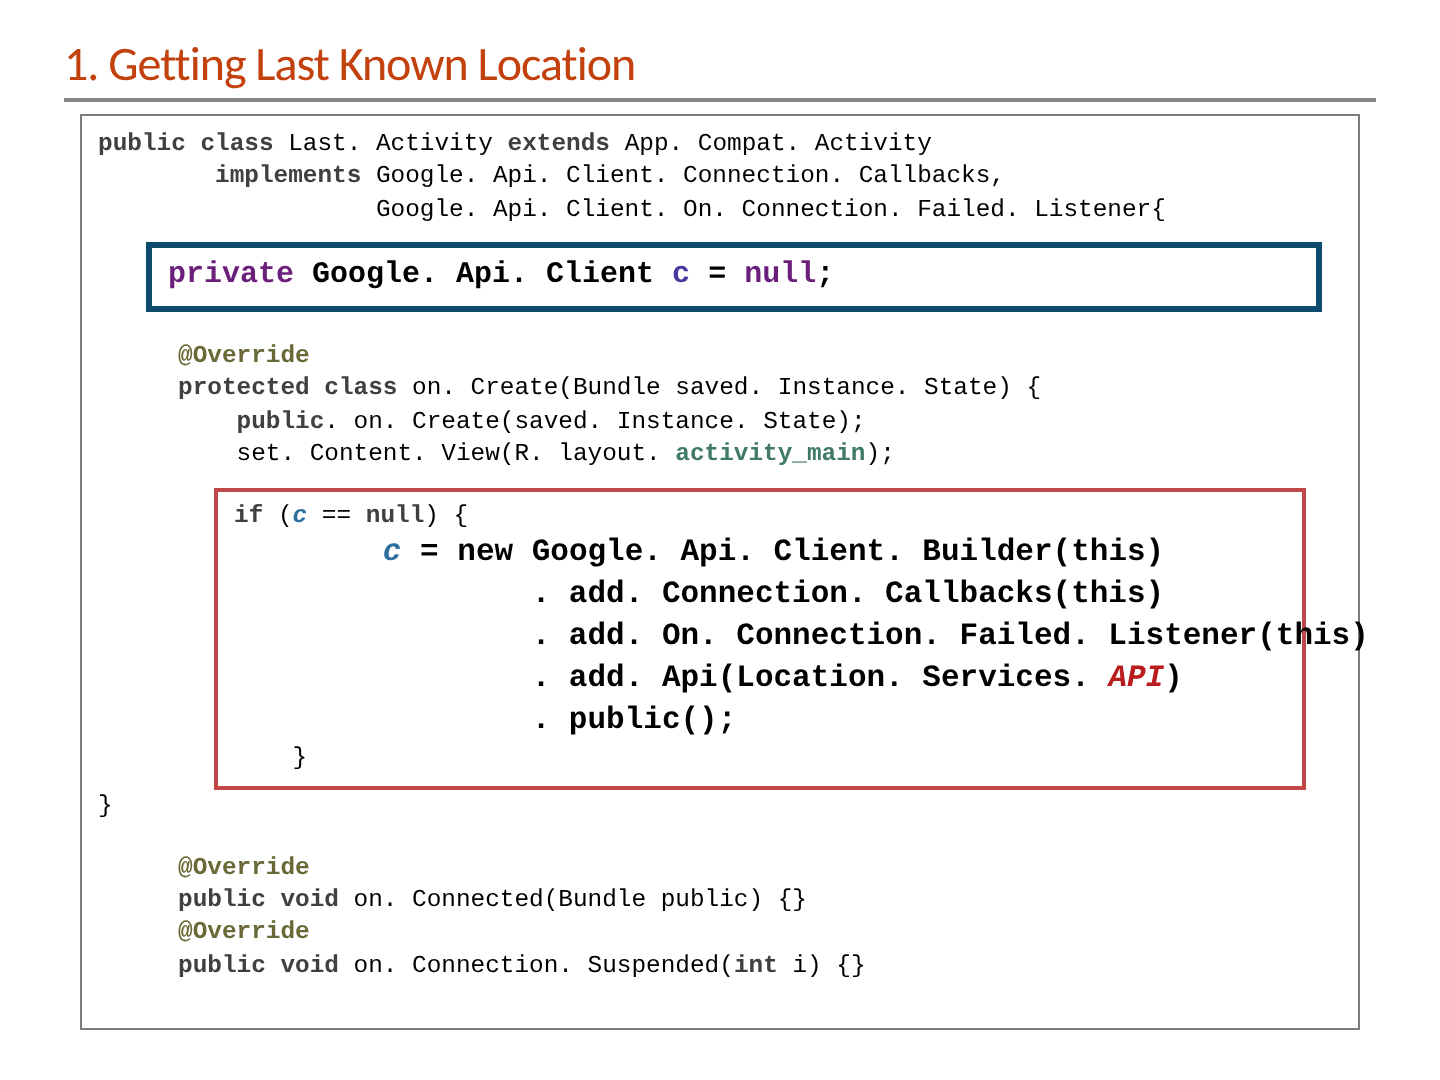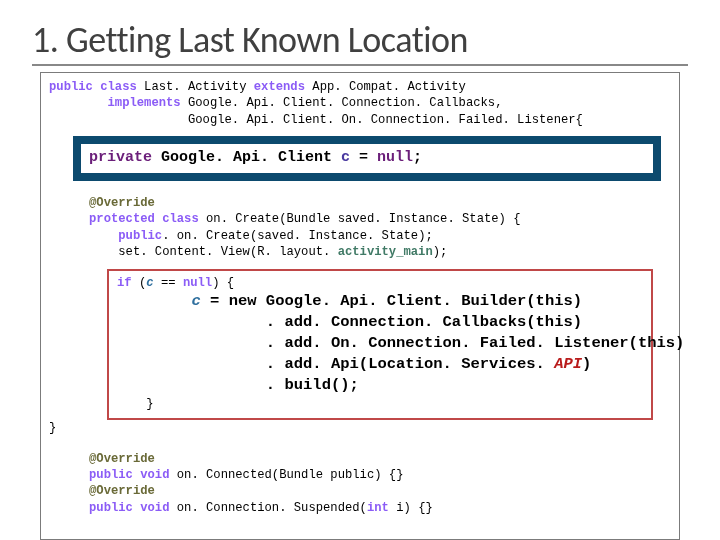--- a/index.html
+++ b/index.html
@@ -18,9 +18,9 @@
     box-sizing: border-box;
   }
   .title {
-    font-size: 36px;
+    font-size: 24px;
     font-weight: 400;
-    color: #404040;
+    color: #c2410c;
     margin: 0 0 4px 0;
     letter-spacing: -0.5px;
     border-bottom: 2px solid #888;

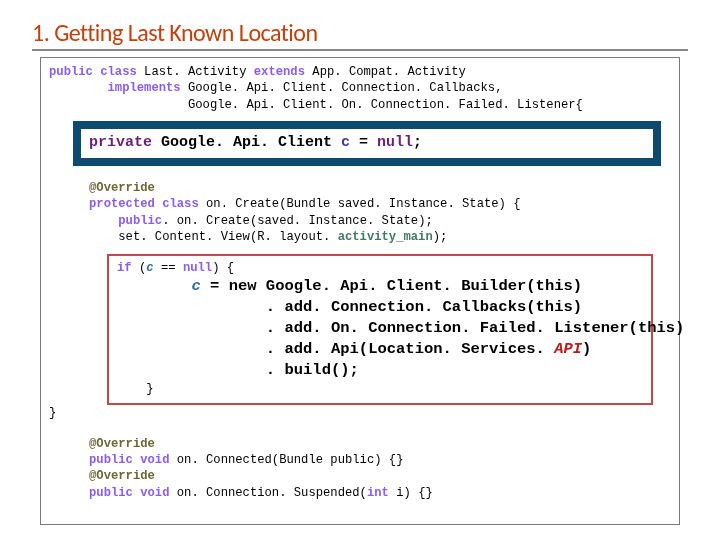--- a/index.html
+++ b/index.html
@@ -55,7 +55,7 @@
     white-space: pre;
     font-family: inherit;
   }
-  .kw { font-weight: 700; color: #8b5cf6; }
+  .kw { font-weight: 700; color: #404040; }
   .ital { font-style: italic; font-weight: 700; }
   .inner-box-1 {
     border: 8px solid #0c4a6e;

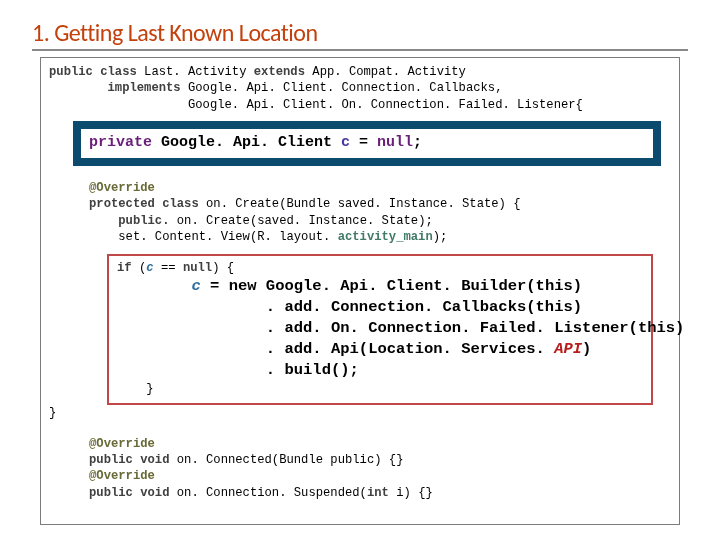--- a/index.html
+++ b/index.html
@@ -58,7 +58,7 @@
   .kw { font-weight: 700; color: #404040; }
   .ital { font-style: italic; font-weight: 700; }
   .inner-box-1 {
-    border: 8px solid #0c4a6e;
+    border: 3px solid #0c4a6e;
     margin: 8px 10px 0 24px;
     padding: 4px 8px;
     font-size: 15px;

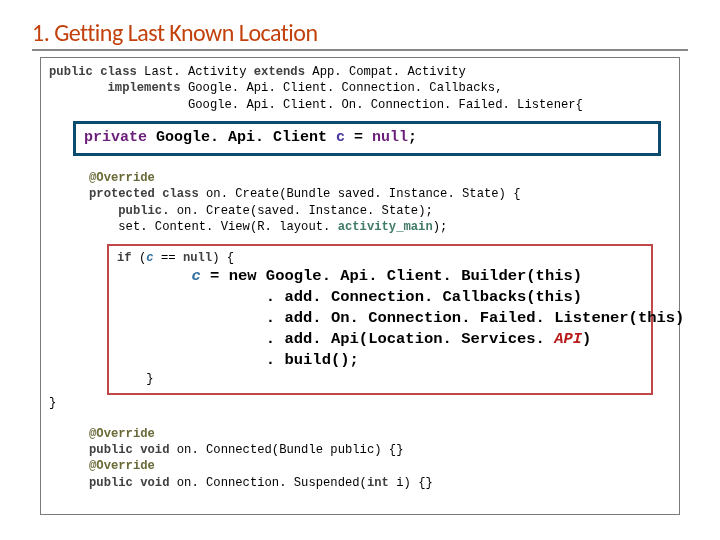--- a/index.html
+++ b/index.html
@@ -129,7 +129,7 @@
                 <span>. add. Connection. Callbacks(this)</span>
                 <span>. add. On. Connection. Failed. Listener(this)</span>
                 <span>. add. Api(Location. Services. </span><span class="api">API</span><span>)</span>
-                <span>. build();</span></span>
+                <span>. public();</span></span>
     <span>}</span></pre>
     </div>
 <pre class="closeb"><span>}</span></pre>

